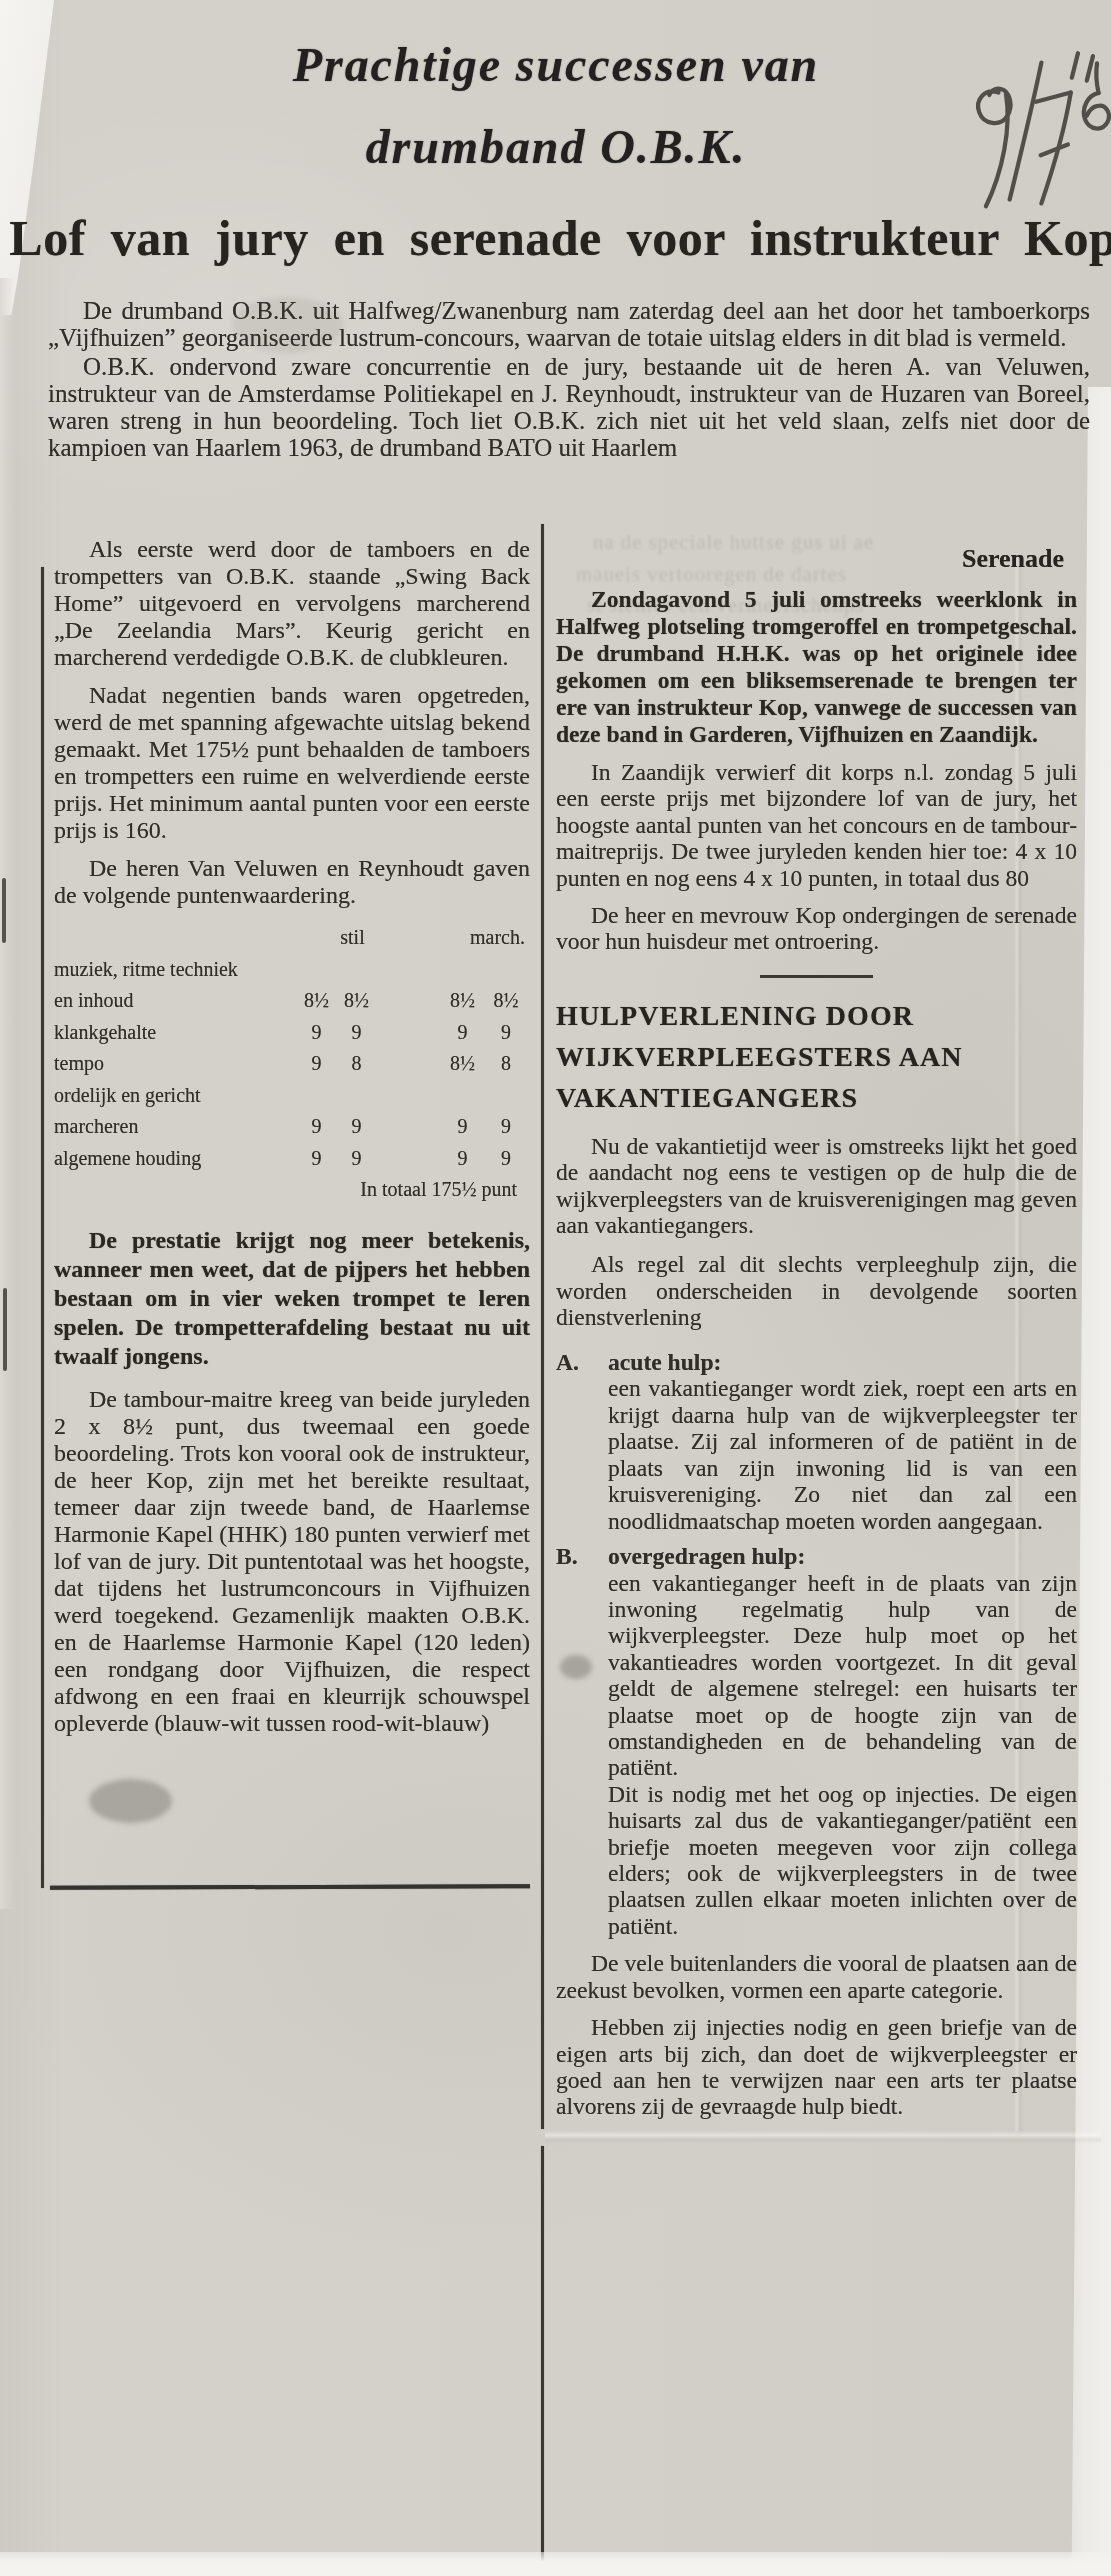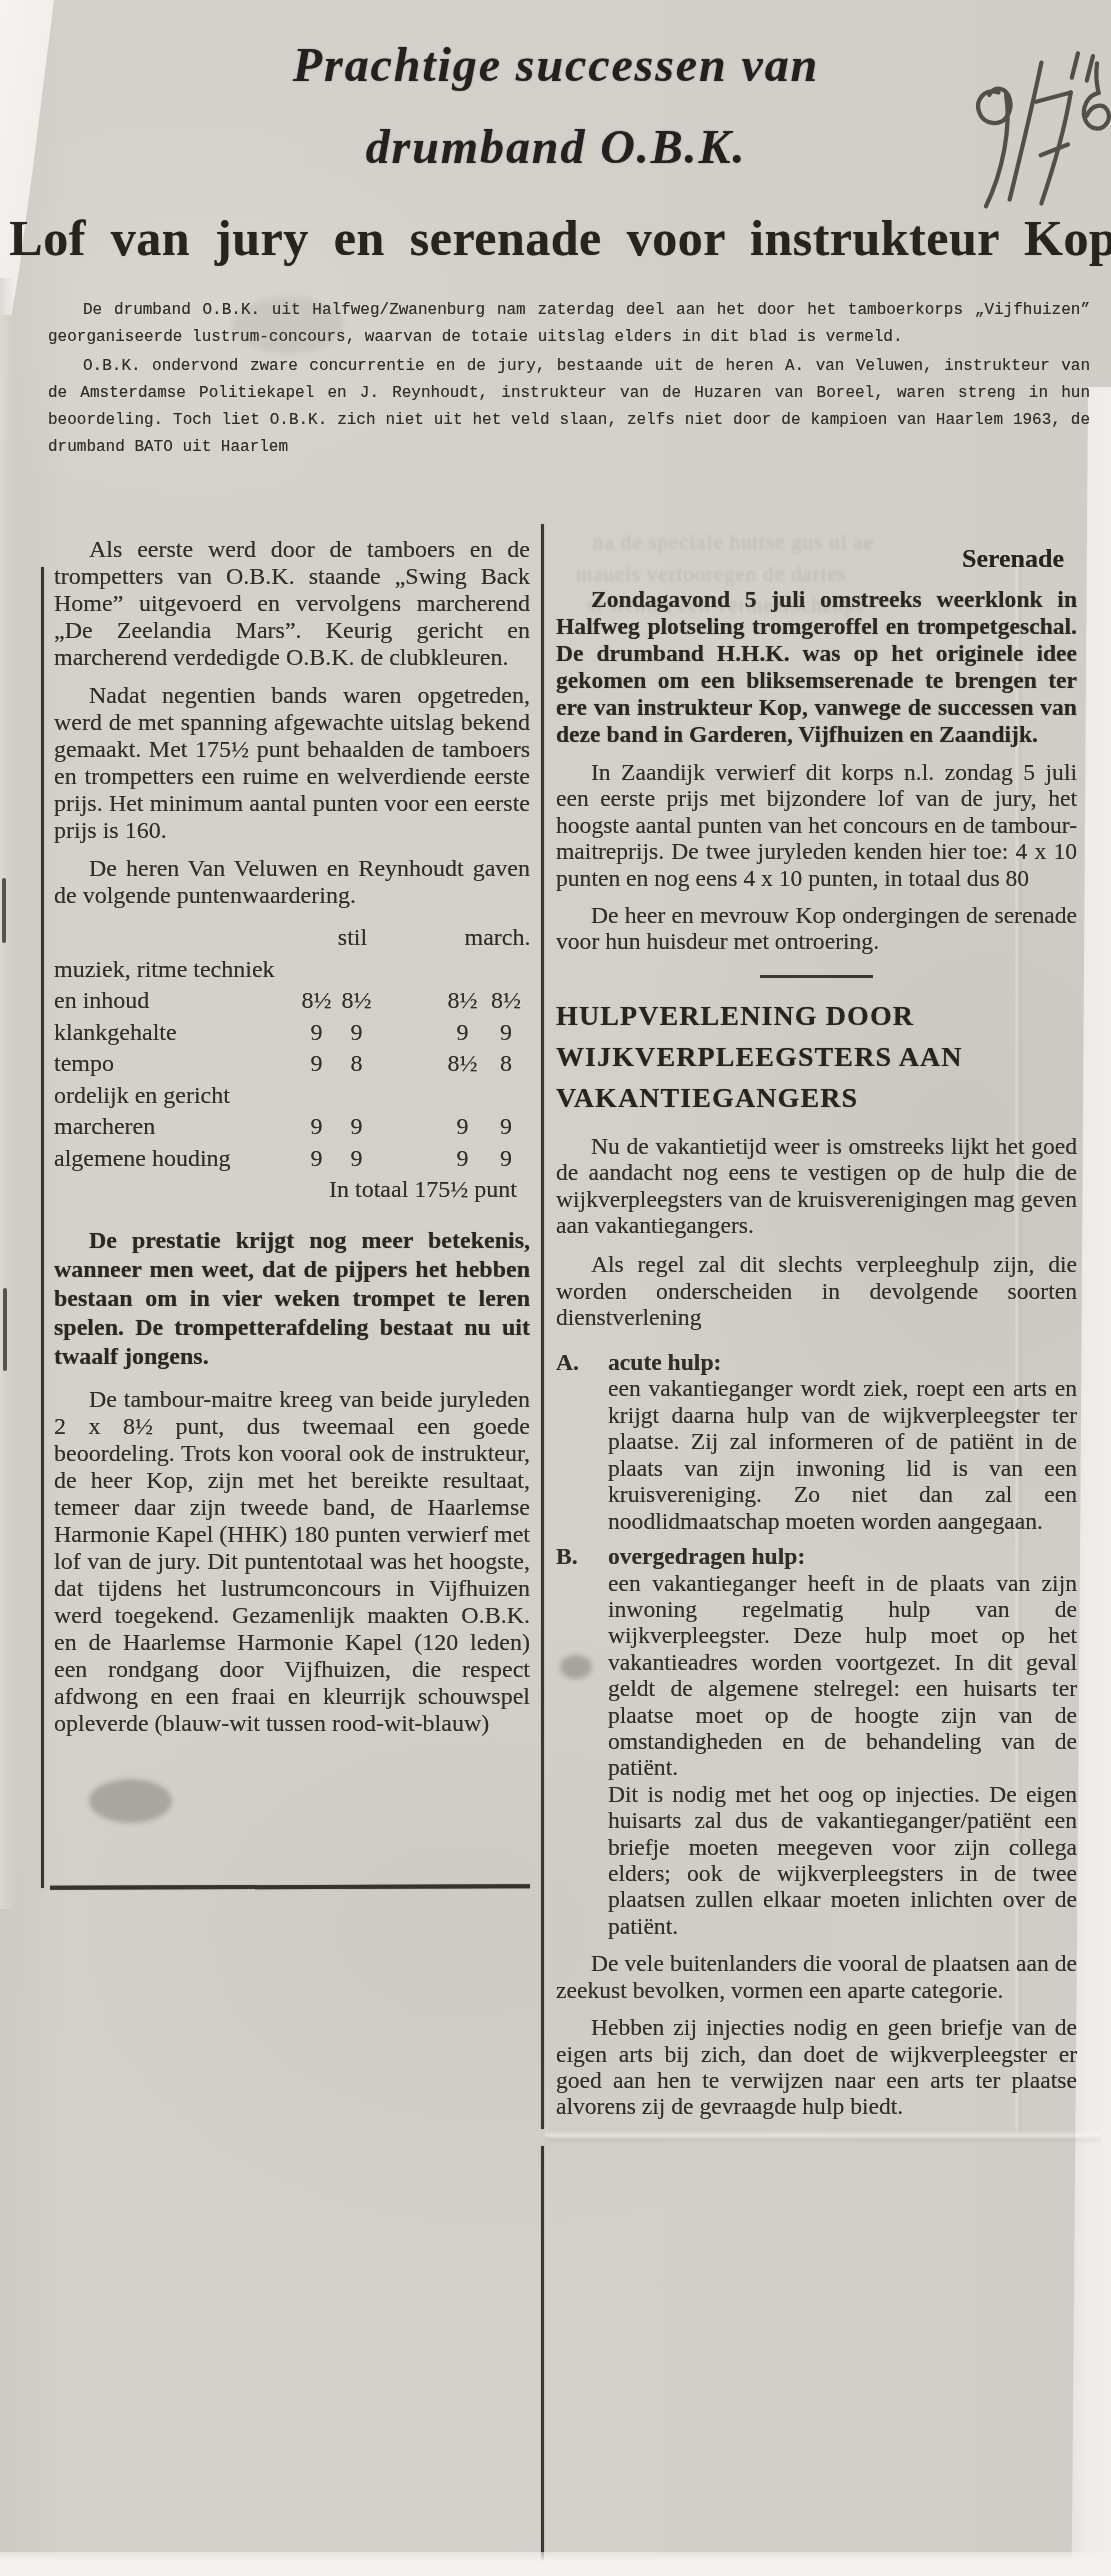--- a/index.html
+++ b/index.html
@@ -68,7 +68,7 @@
     font-size:24px;line-height:27px;text-align:justify;
     color:#302e29;text-shadow:0 0 0.6px rgba(48,46,41,.55);
   }
-  .intro{left:48px;top:297px;width:1042px;font-size:16px;font-family:Liberation Mono, monospace;}
+  .intro{left:48px;top:297px;width:1042px;font-size:25px;}
   .ind{text-indent:35px;}
   .m12{margin-top:11px;} .m14{margin-top:13px;} .m16{margin-top:15px;} .m22{margin-top:20.4px;}
   .leftcol{left:54px;top:536px;width:476px;}

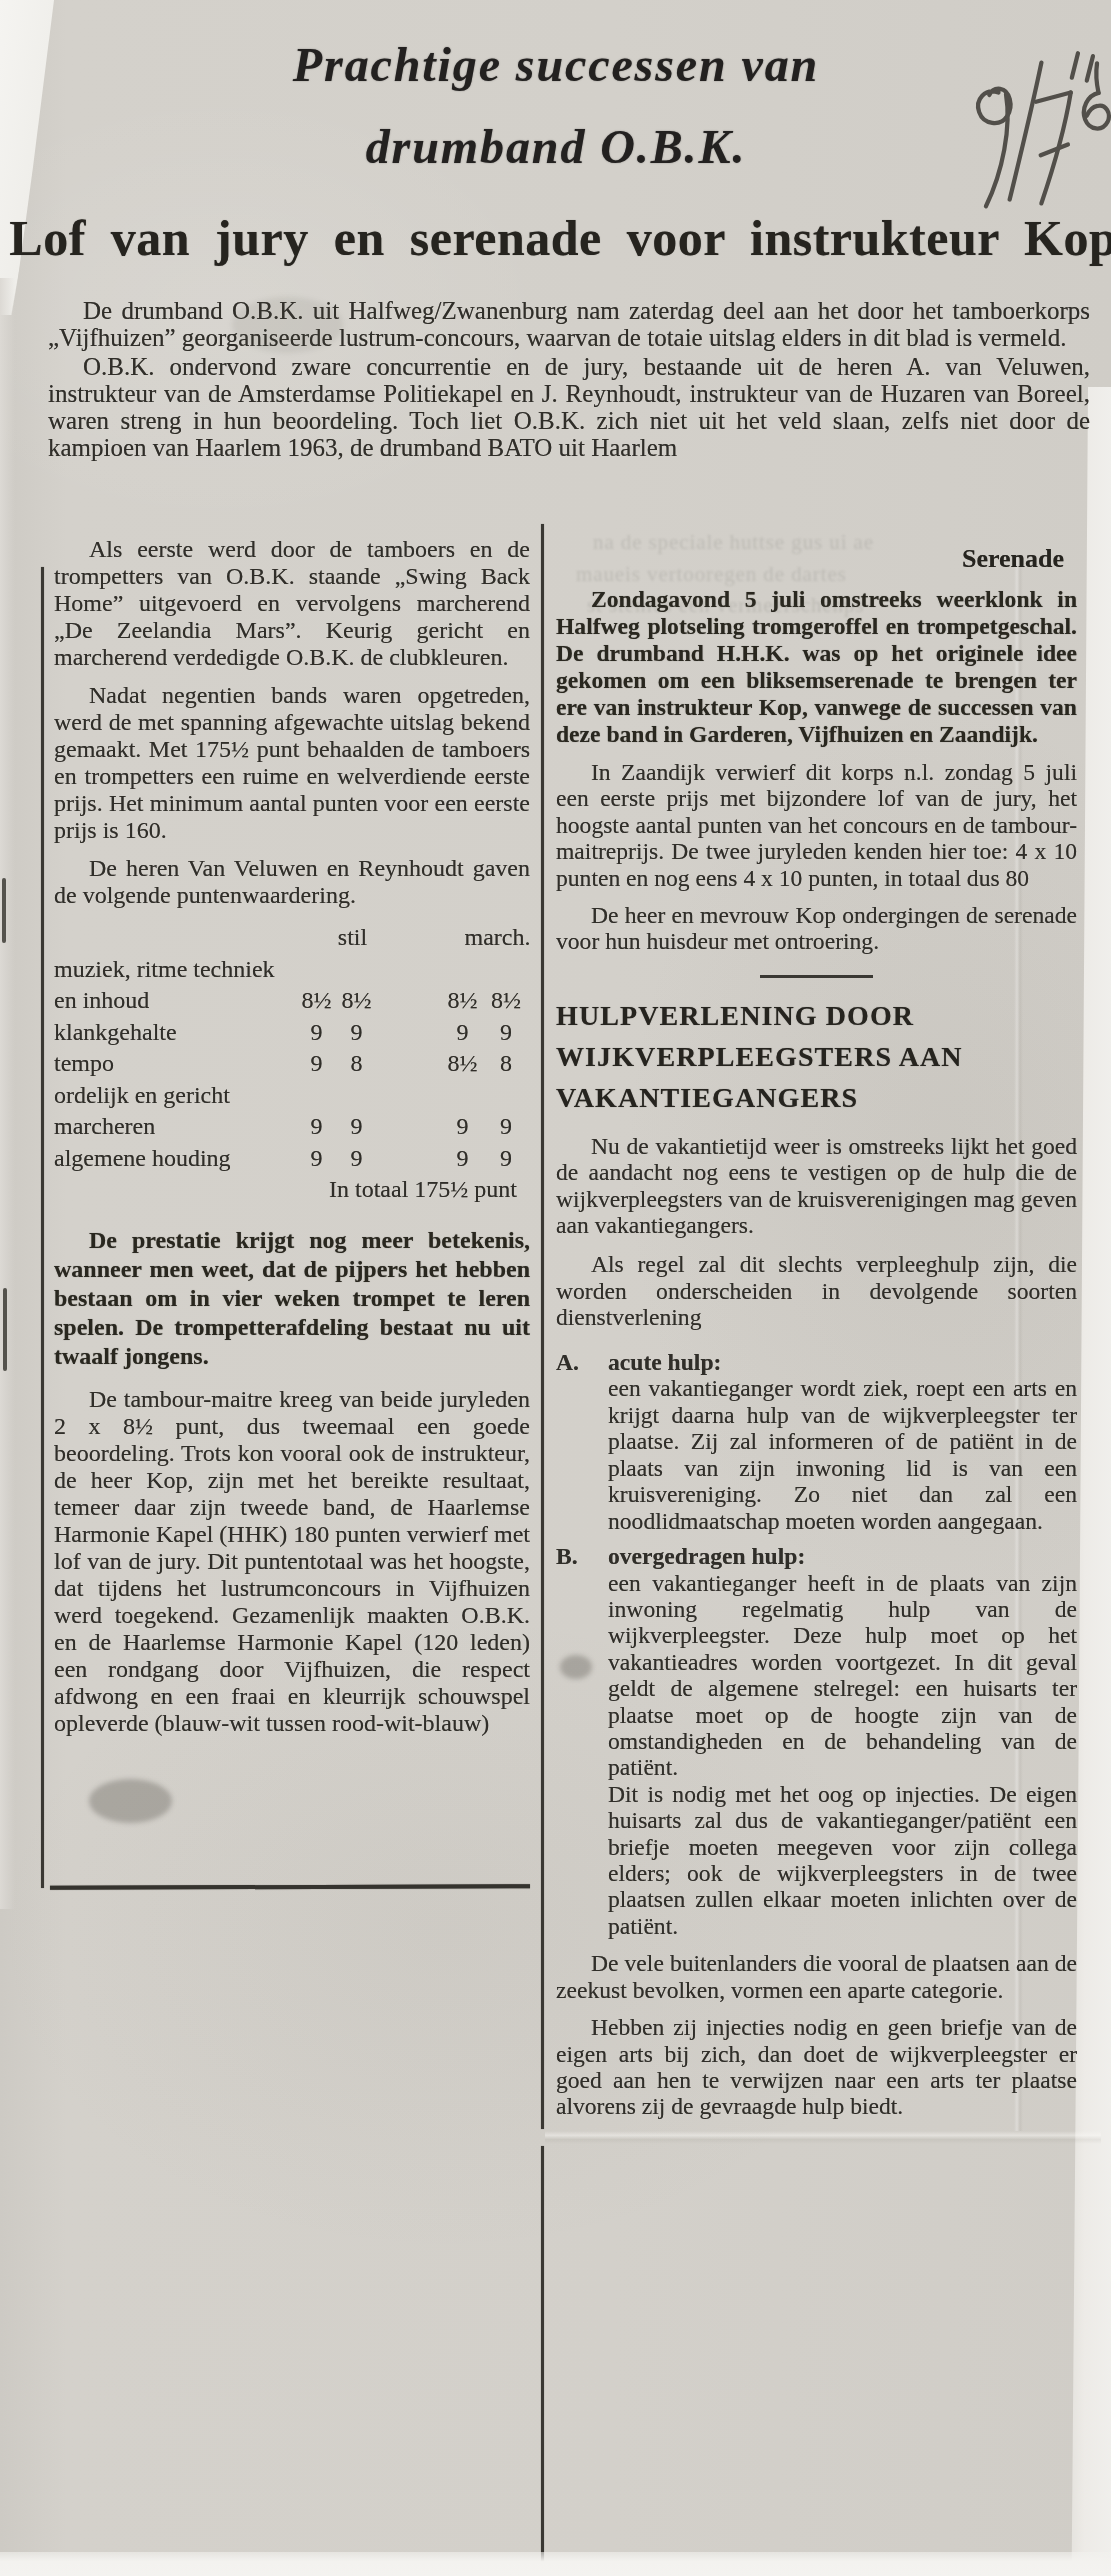--- a/index.html
+++ b/index.html
@@ -89,7 +89,7 @@
   }
 
   
-  .scoretable{margin-top:13px;font-size:24px;line-height:31.5px;}
+  .scoretable{margin-top:13px;font-size:20px;line-height:31.5px;}
   .thead{position:relative;height:31.5px;}
   .thead .stil{position:absolute;left:252px;width:93px;text-align:center;}
   .thead .march{position:absolute;left:389px;width:109px;text-align:center;}

